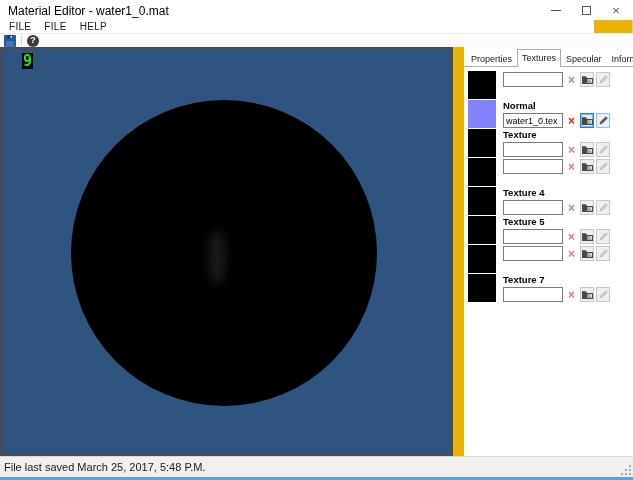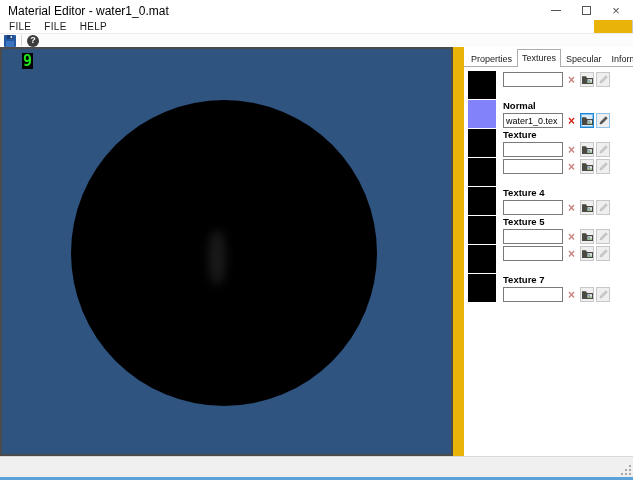--- a/index.html
+++ b/index.html
@@ -306,6 +306,7 @@
   </div>
 
   <div class="statusbar">
+    <div class="status-text">File last saved March 25, 2017, 5:48 P.M.</div>
     <svg class="grip" width="13" height="13" viewBox="0 0 13 13">
       <g fill="#a9a9a9">
         <rect x="10" y="10" width="2" height="2"></rect>

